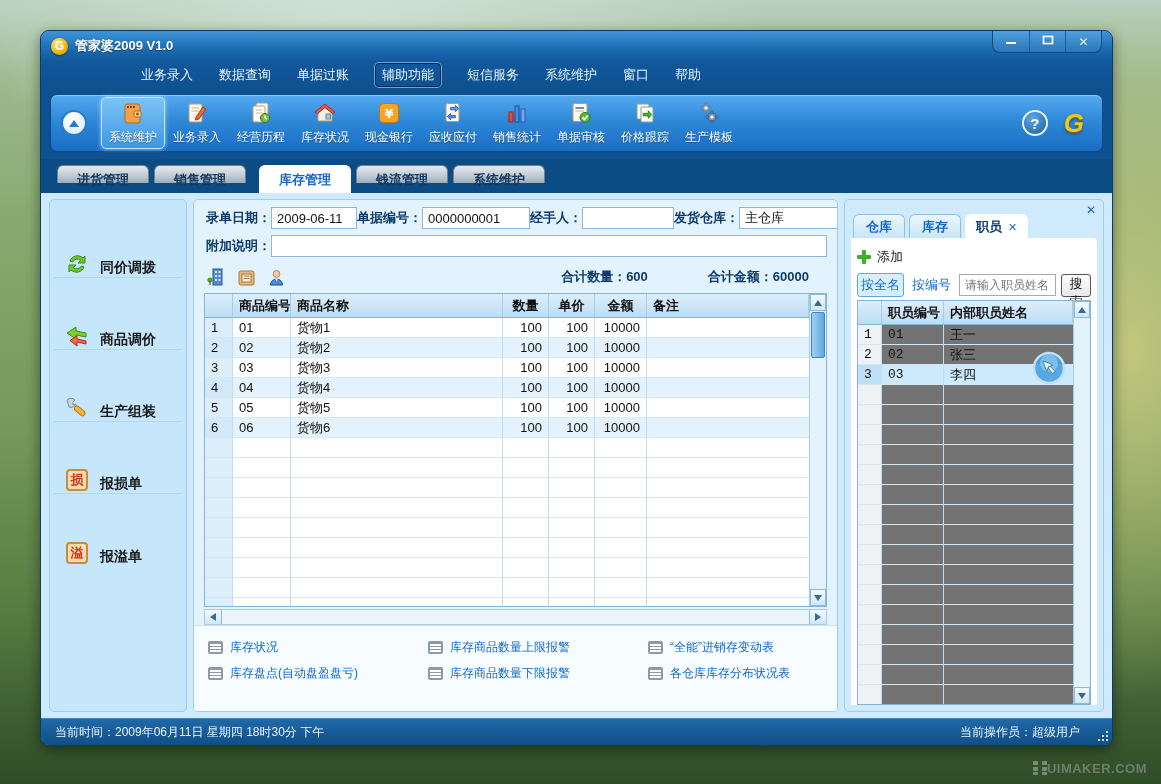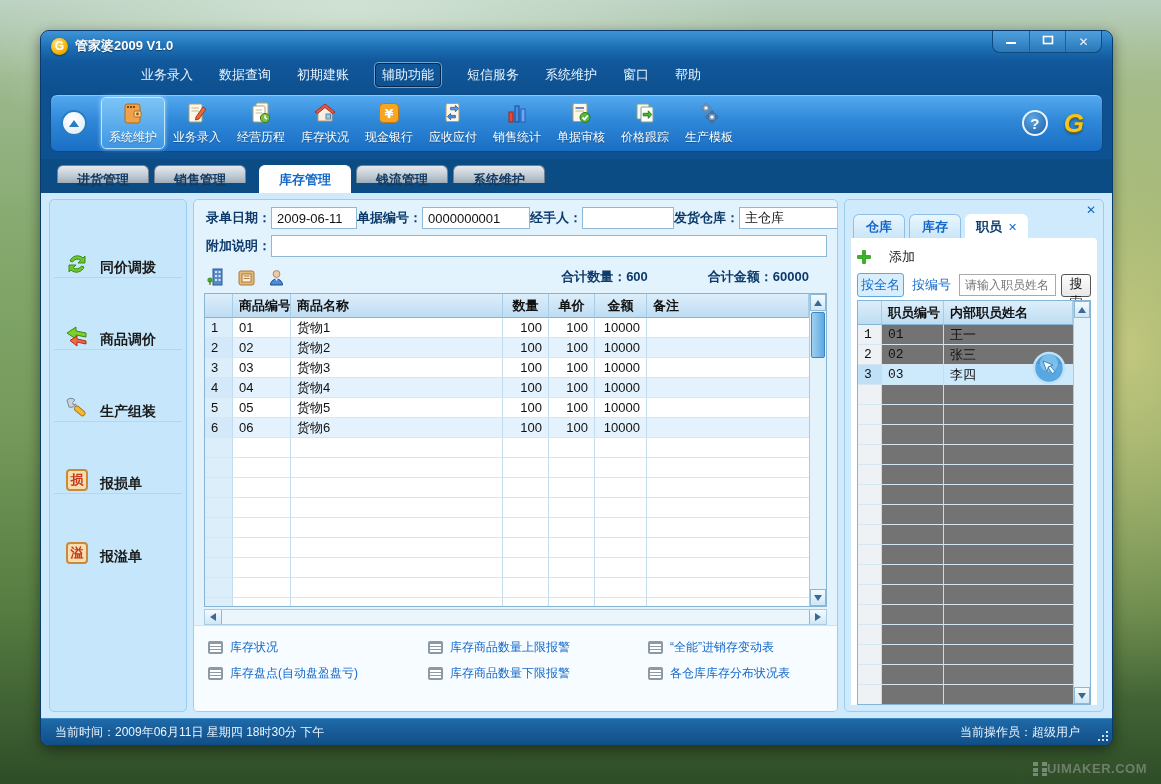--- a/index.html
+++ b/index.html
@@ -194,7 +194,7 @@
   <div class="menubar">
     <span class="menu-item">业务录入</span>
     <span class="menu-item">数据查询</span>
-    <span class="menu-item">初期建账</span>
+    <span class="menu-item">单据过账</span>
     <span class="menu-item boxed">辅助功能</span>
     <span class="menu-item">短信服务</span>
     <span class="menu-item">系统维护</span>

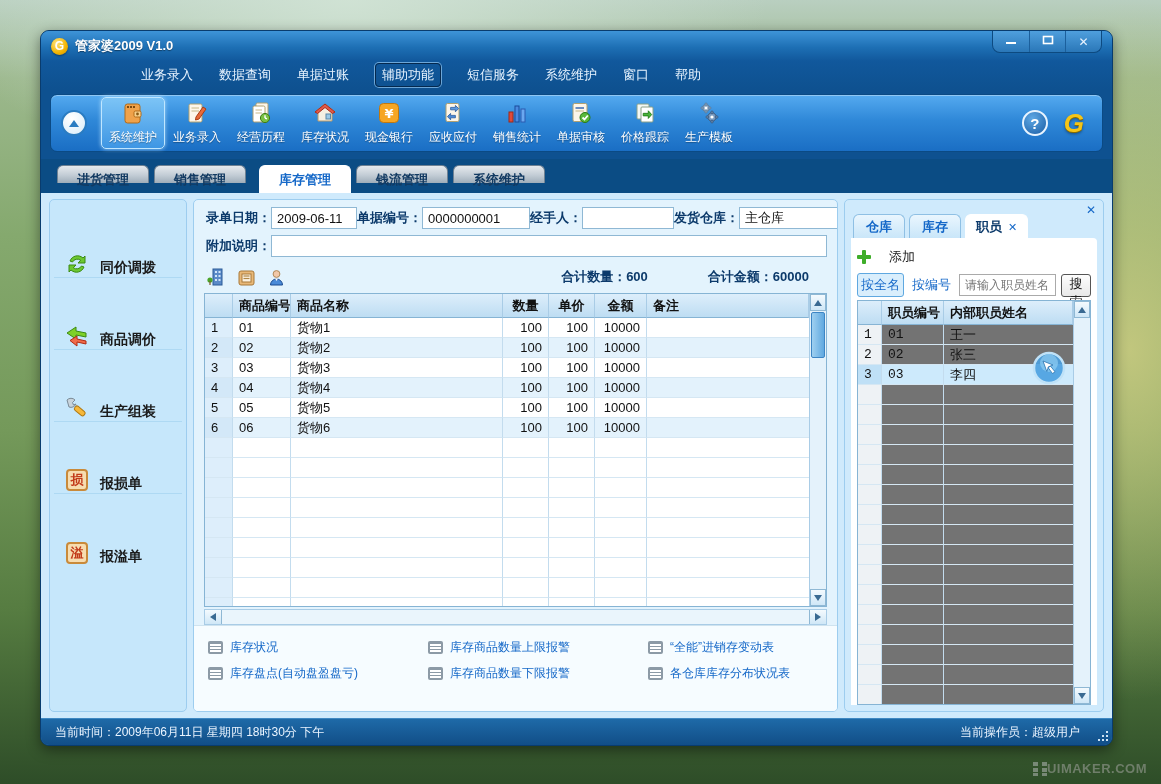--- a/index.html
+++ b/index.html
@@ -132,7 +132,7 @@
   .rp-tab.active{ background:#fff; color:#0c3a6b; border-color:#fff; display:flex; align-items:center; justify-content:center; gap:6px;}
   .rp-tab .x{ color:#1568c8; font-size:11px; font-weight:bold;}
   .rp-body{ background:#fff; border-radius:0 4px 0 0; flex:1 1 auto; display:flex; flex-direction:column; overflow:hidden; padding:6px 6px 0 6px;}
-  .add-row{ display:flex; align-items:center; gap:18px; height:26px; flex:0 0 auto; font-size:13px; color:#222;}
+  .add-row{ display:flex; align-items:center; gap:6px; height:26px; flex:0 0 auto; font-size:13px; color:#222;}
   .plus-ico{ width:14px; height:14px; position:relative;}
   .plus-ico::before{ content:""; position:absolute; left:5px; top:0; width:4px; height:14px; background:#3fae2a; border-radius:1px;}
   .plus-ico::after{ content:""; position:absolute; top:5px; left:0; width:14px; height:4px; background:#3fae2a; border-radius:1px;}

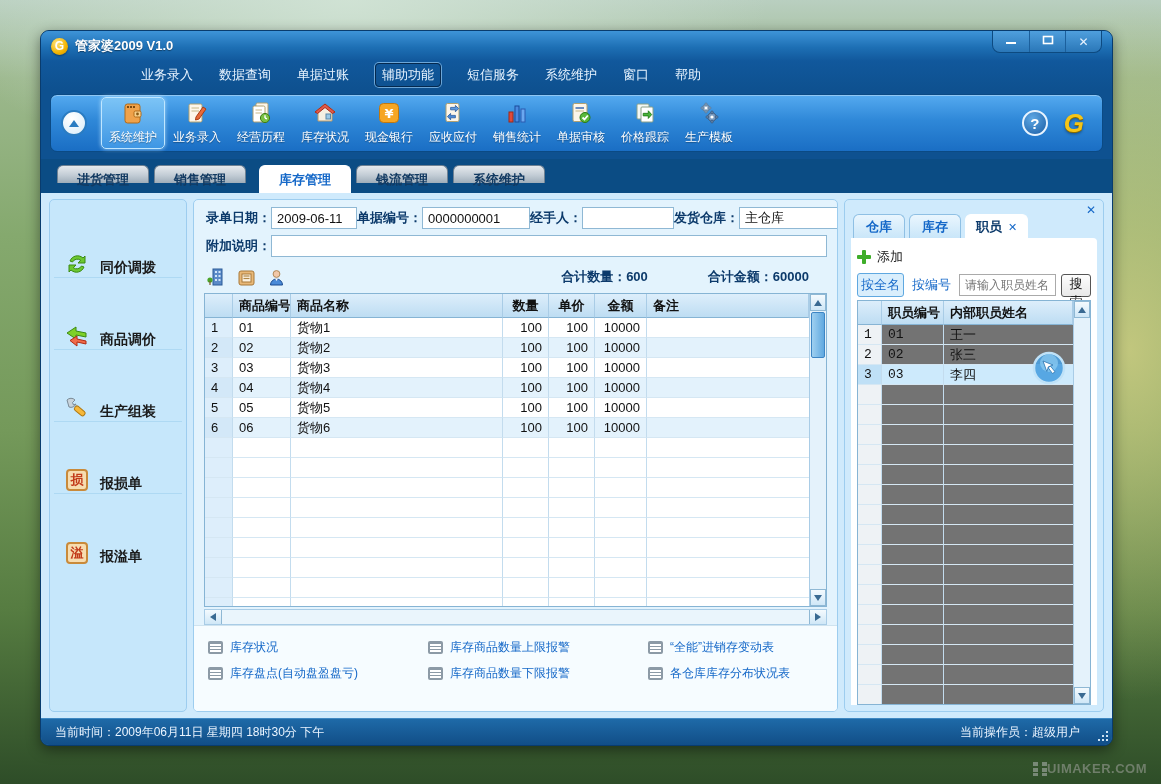--- a/index.html
+++ b/index.html
@@ -160,7 +160,7 @@
       radial-gradient(circle 1.2px at 9px 1px,#cfe4f4 95%,transparent), radial-gradient(circle 1.2px at 5px 9px,#cfe4f4 95%,transparent),
       radial-gradient(circle 1.2px at 5px 5px,#cfe4f4 95%,transparent), radial-gradient(circle 1.2px at 1px 9px,#cfe4f4 95%,transparent);}
   
-  .watermark{ position:absolute; right:14px; bottom:8px; display:flex; align-items:flex-end; gap:0;
+  .watermark{ position:absolute; right:14px; bottom:8px; display:flex; align-items:flex-start; gap:0;
     color:#6f7e6a; font-size:13px; font-weight:bold; letter-spacing:.5px;}
   .wm-ico{ width:14px; height:14px; position:relative; opacity:.8;}
   .wm-ico::before{ content:""; position:absolute; left:0; top:0; width:5px; height:14px;

